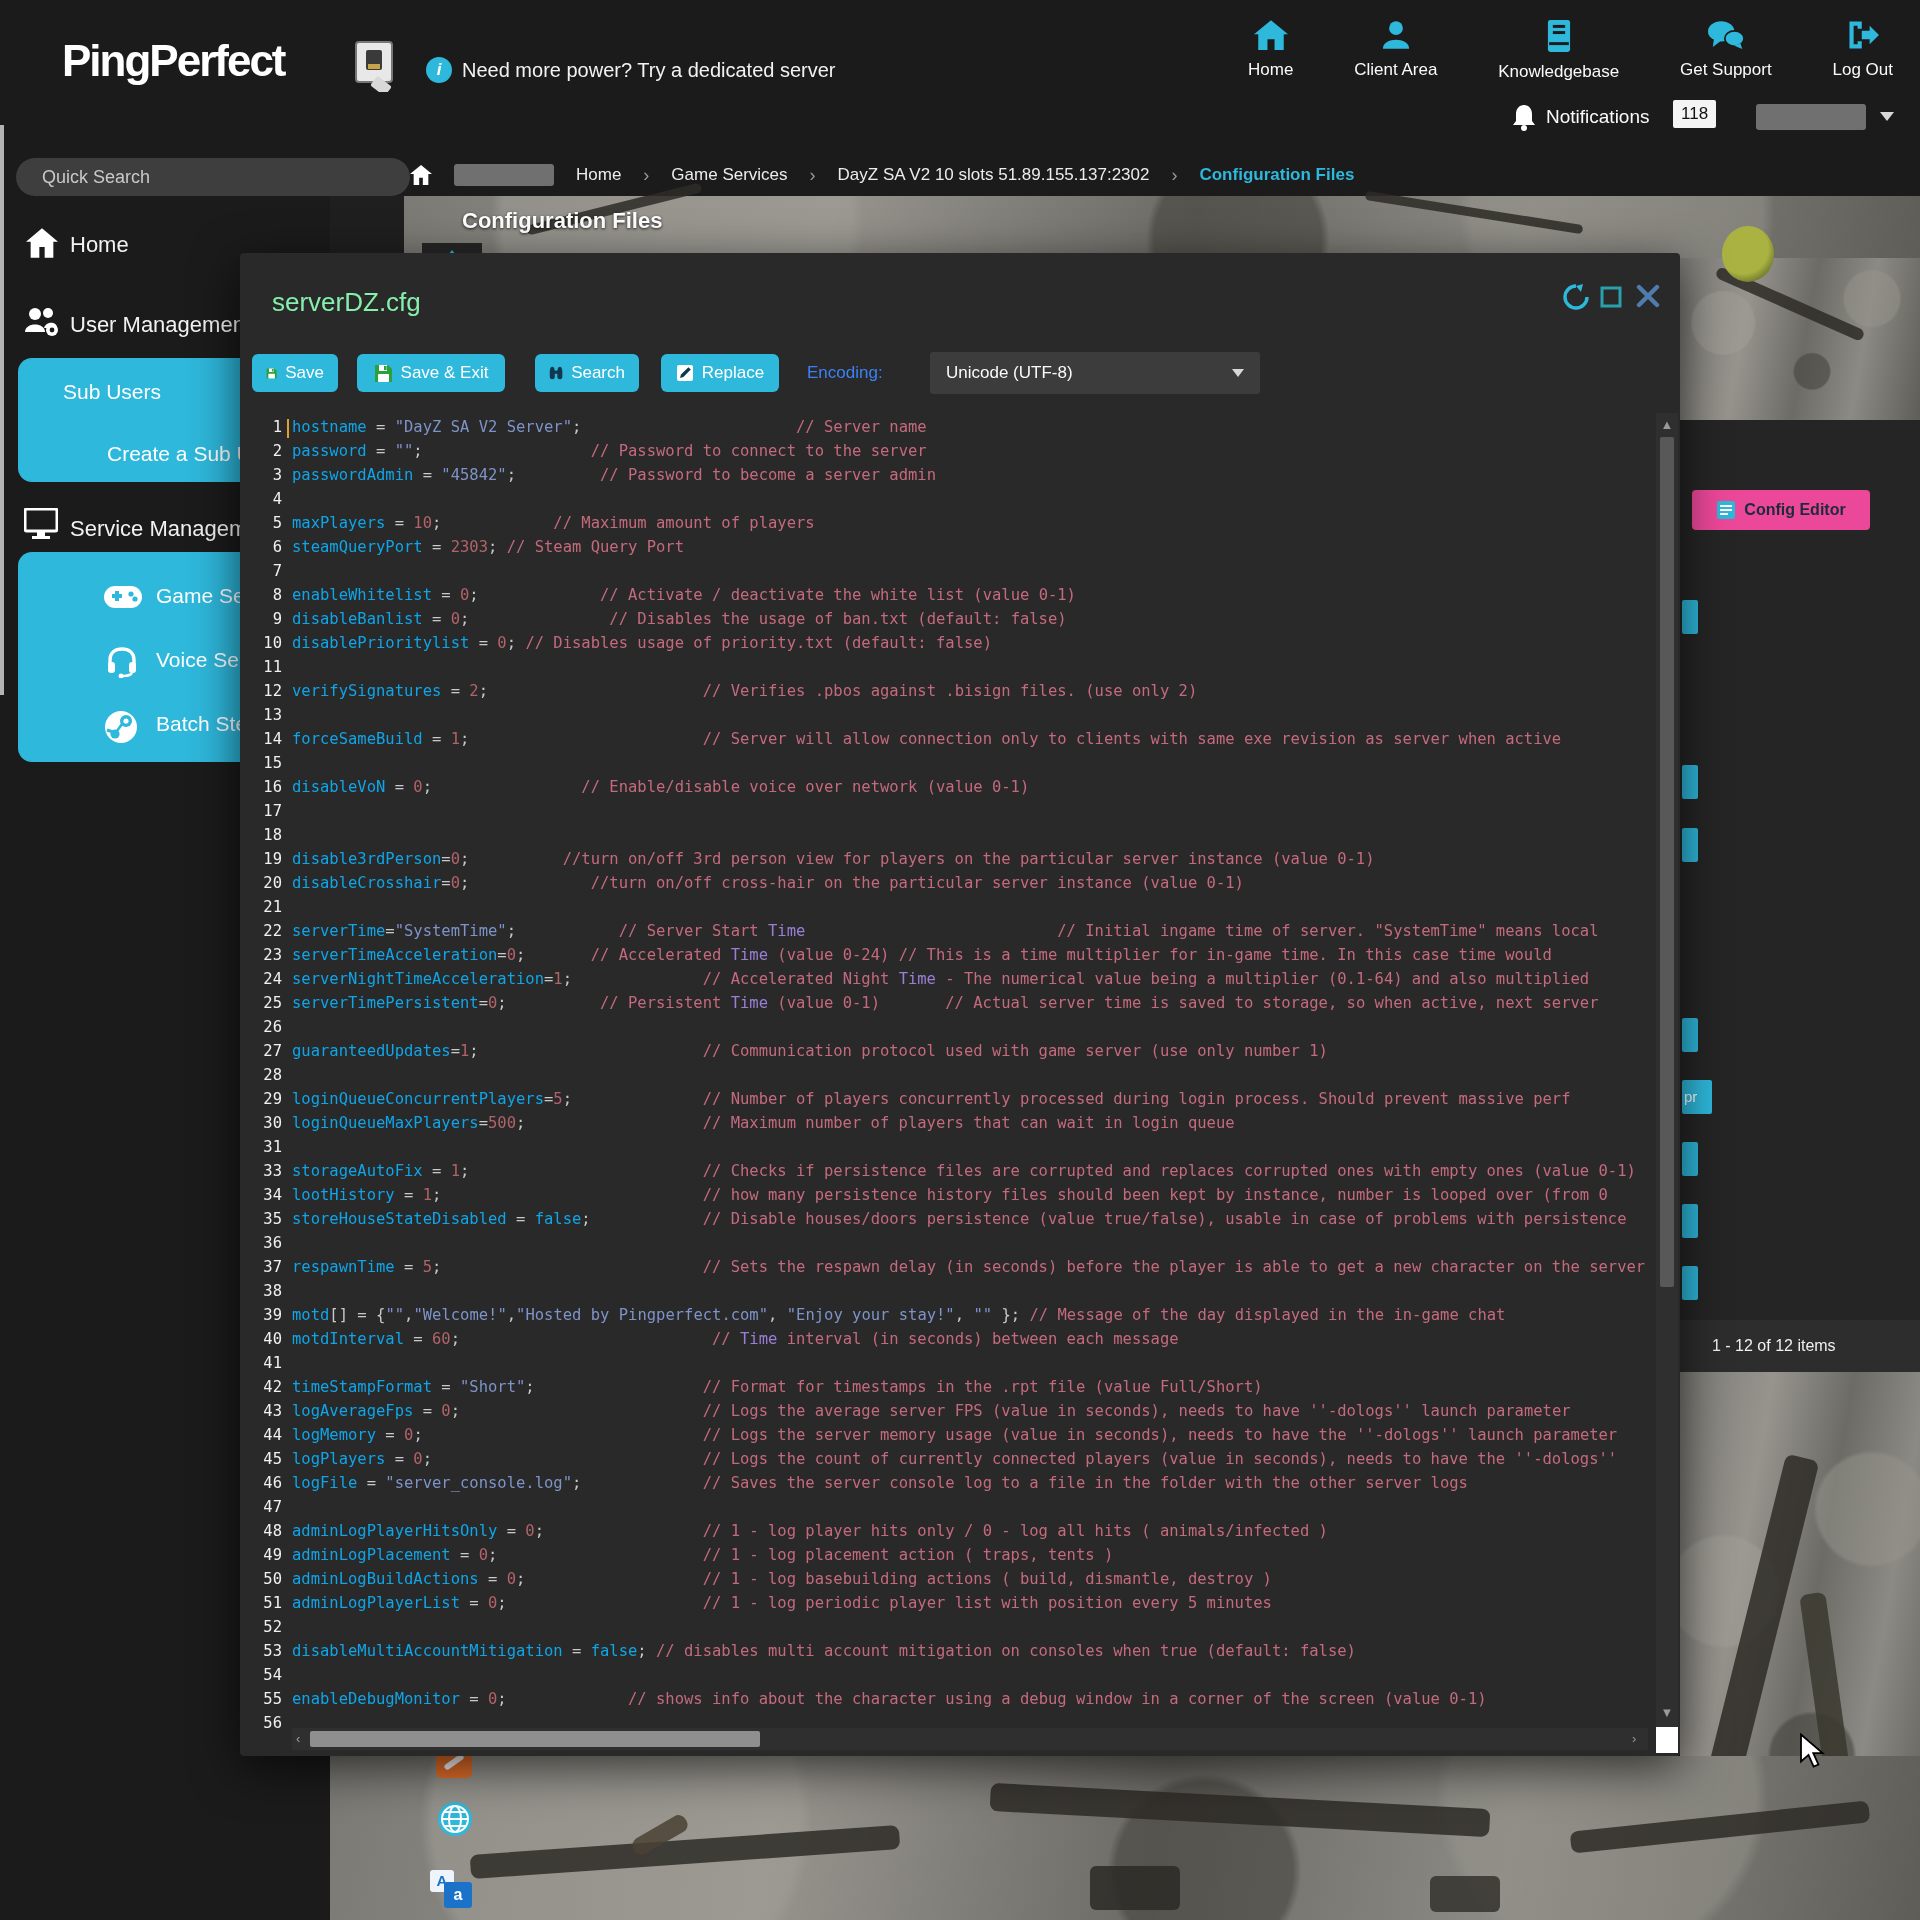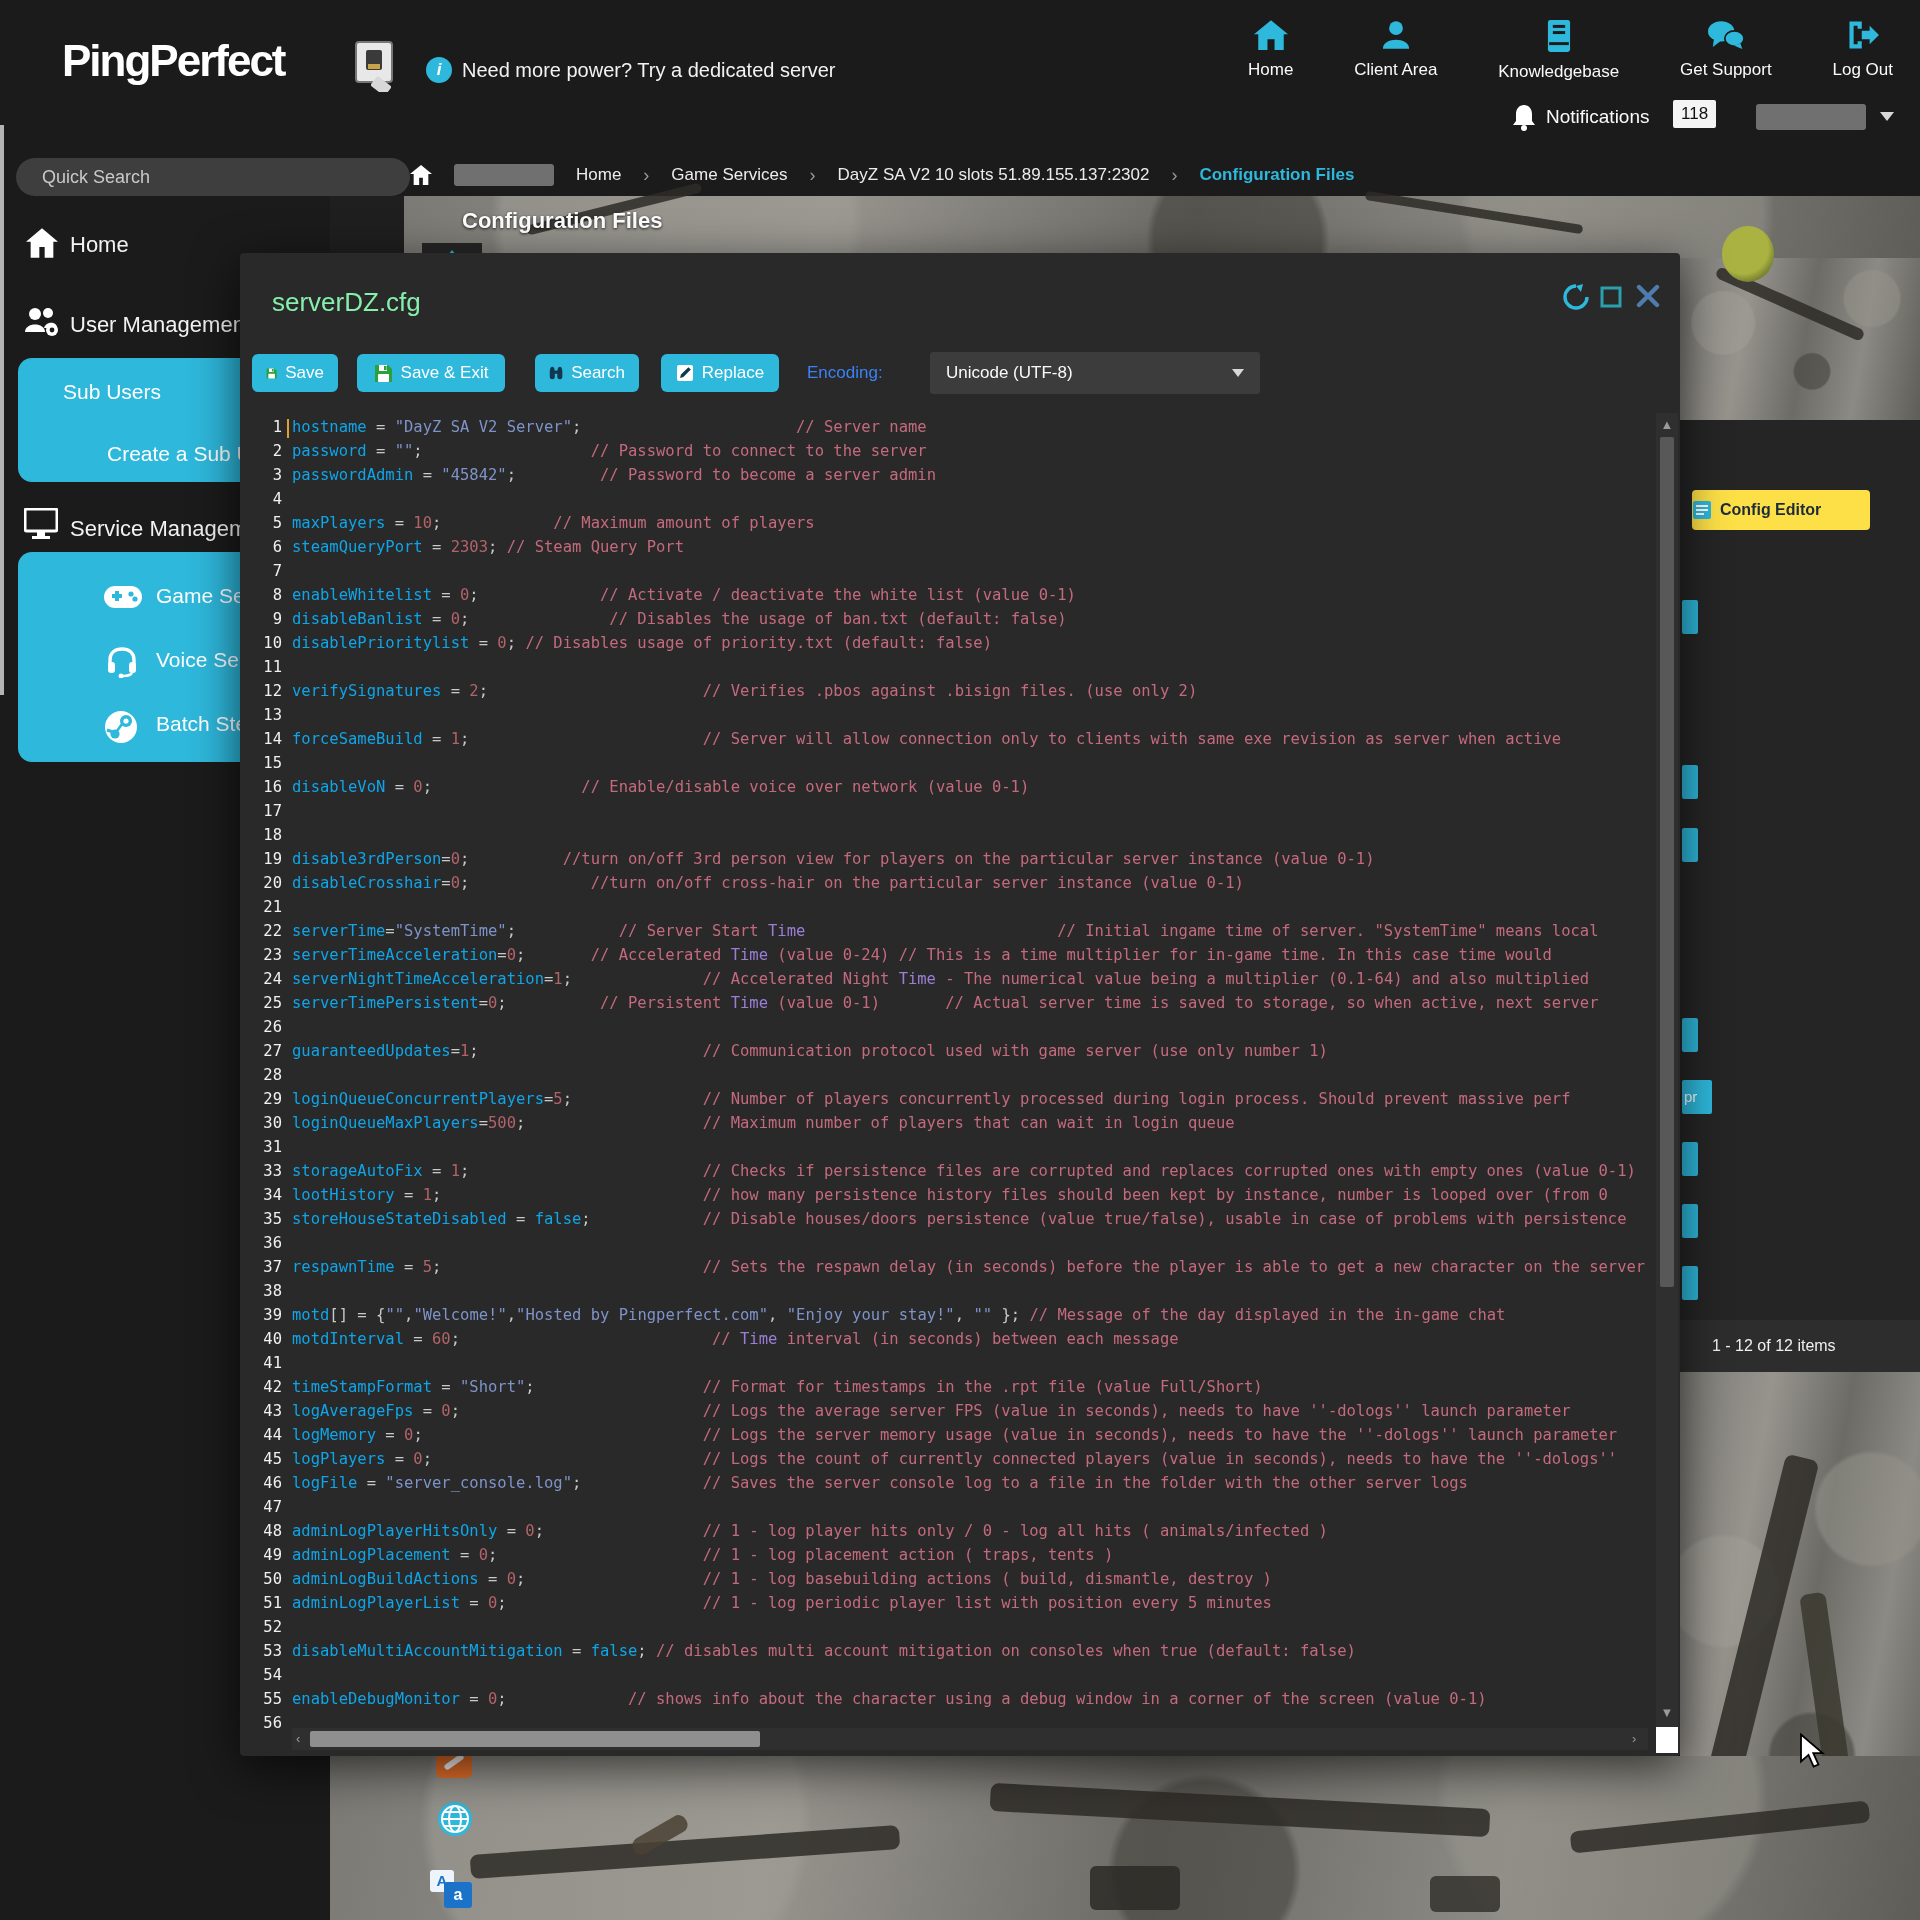--- a/index.html
+++ b/index.html
@@ -217,8 +217,8 @@
     <div class="abs side-label" style="left:138px;top:160px;">Batch Steam Updates</div>
   </div>
 
-  <div class="abs" style="left:1692px;top:490px;width:178px;height:40px;background:#fde047;border-radius:4px;z-index:3;
-       display:flex;align-items:center;justify-content:flex-start;gap:8px;">
+  <div class="abs" style="left:1692px;top:490px;width:178px;height:40px;background:#ec4899;border-radius:4px;z-index:3;
+       display:flex;align-items:center;justify-content:center;gap:8px;">
     <svg width="20" height="20" viewBox="0 0 20 20">
       <rect x="1" y="1" width="18" height="18" rx="2" fill="#2eb8dc"></rect>
       <rect x="4" y="5" width="12" height="2" fill="#fff"></rect>

